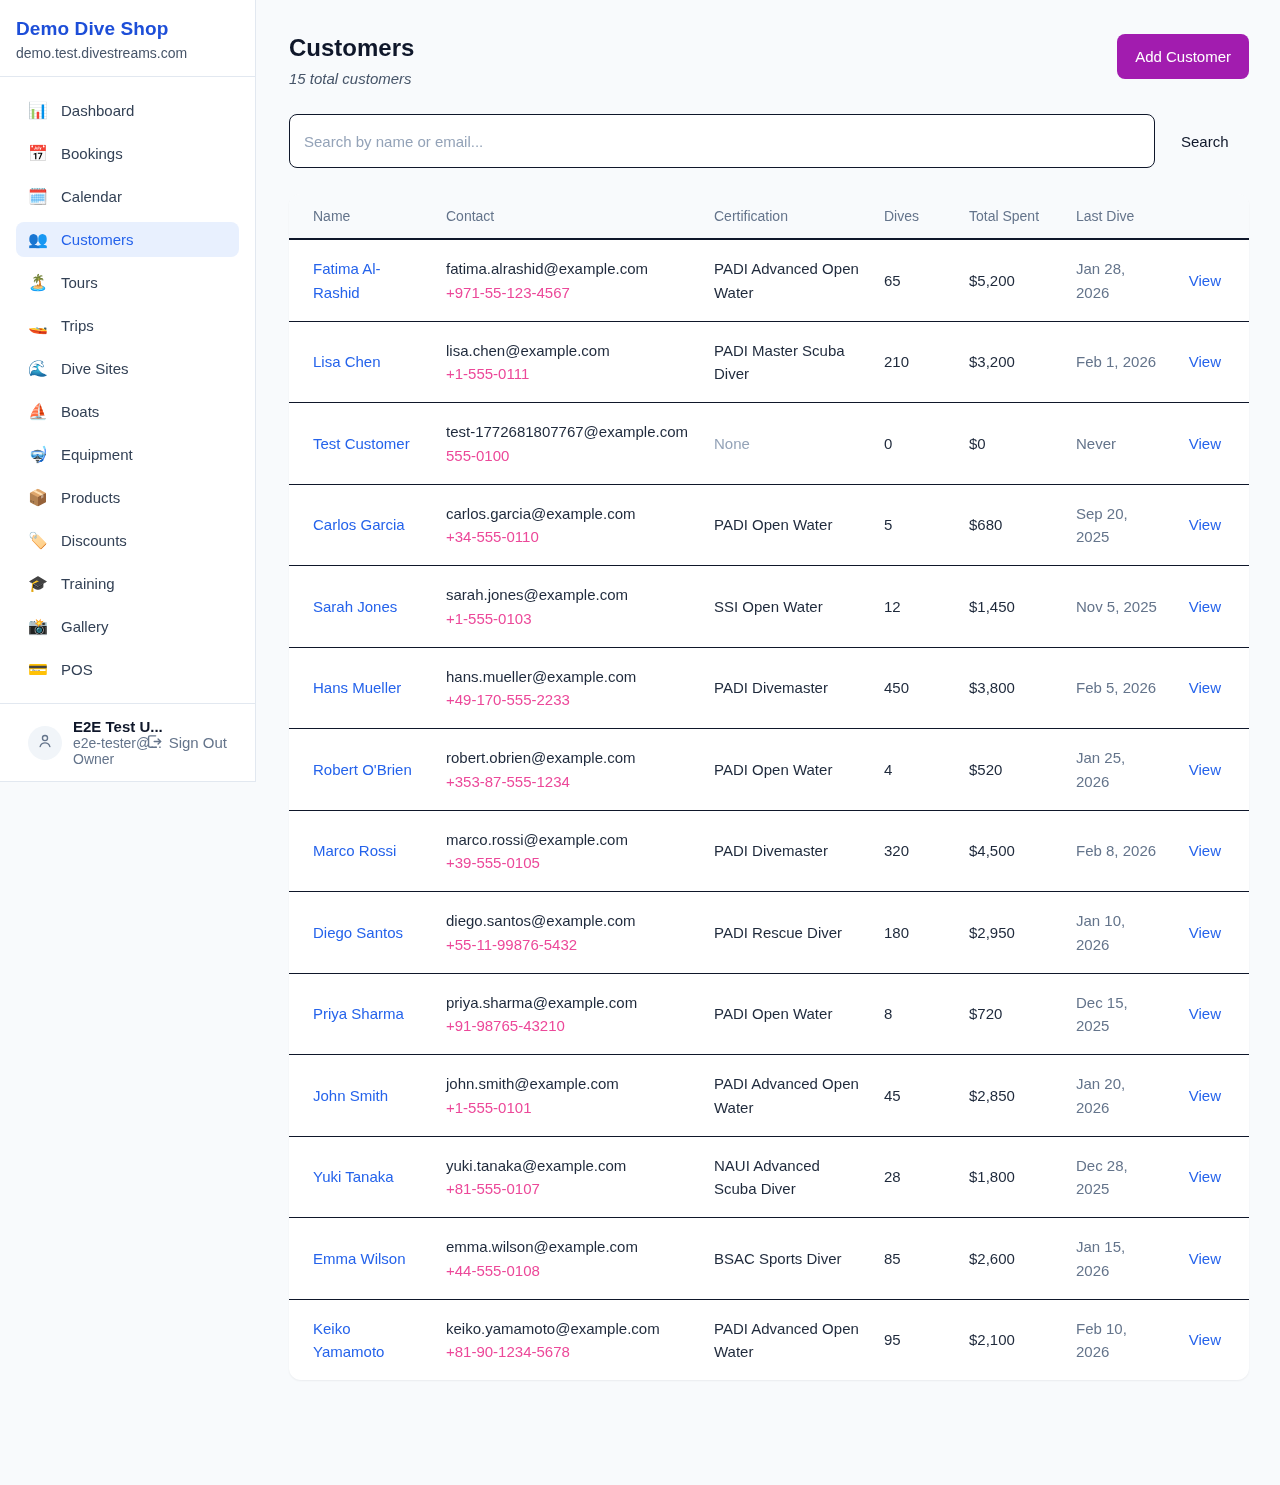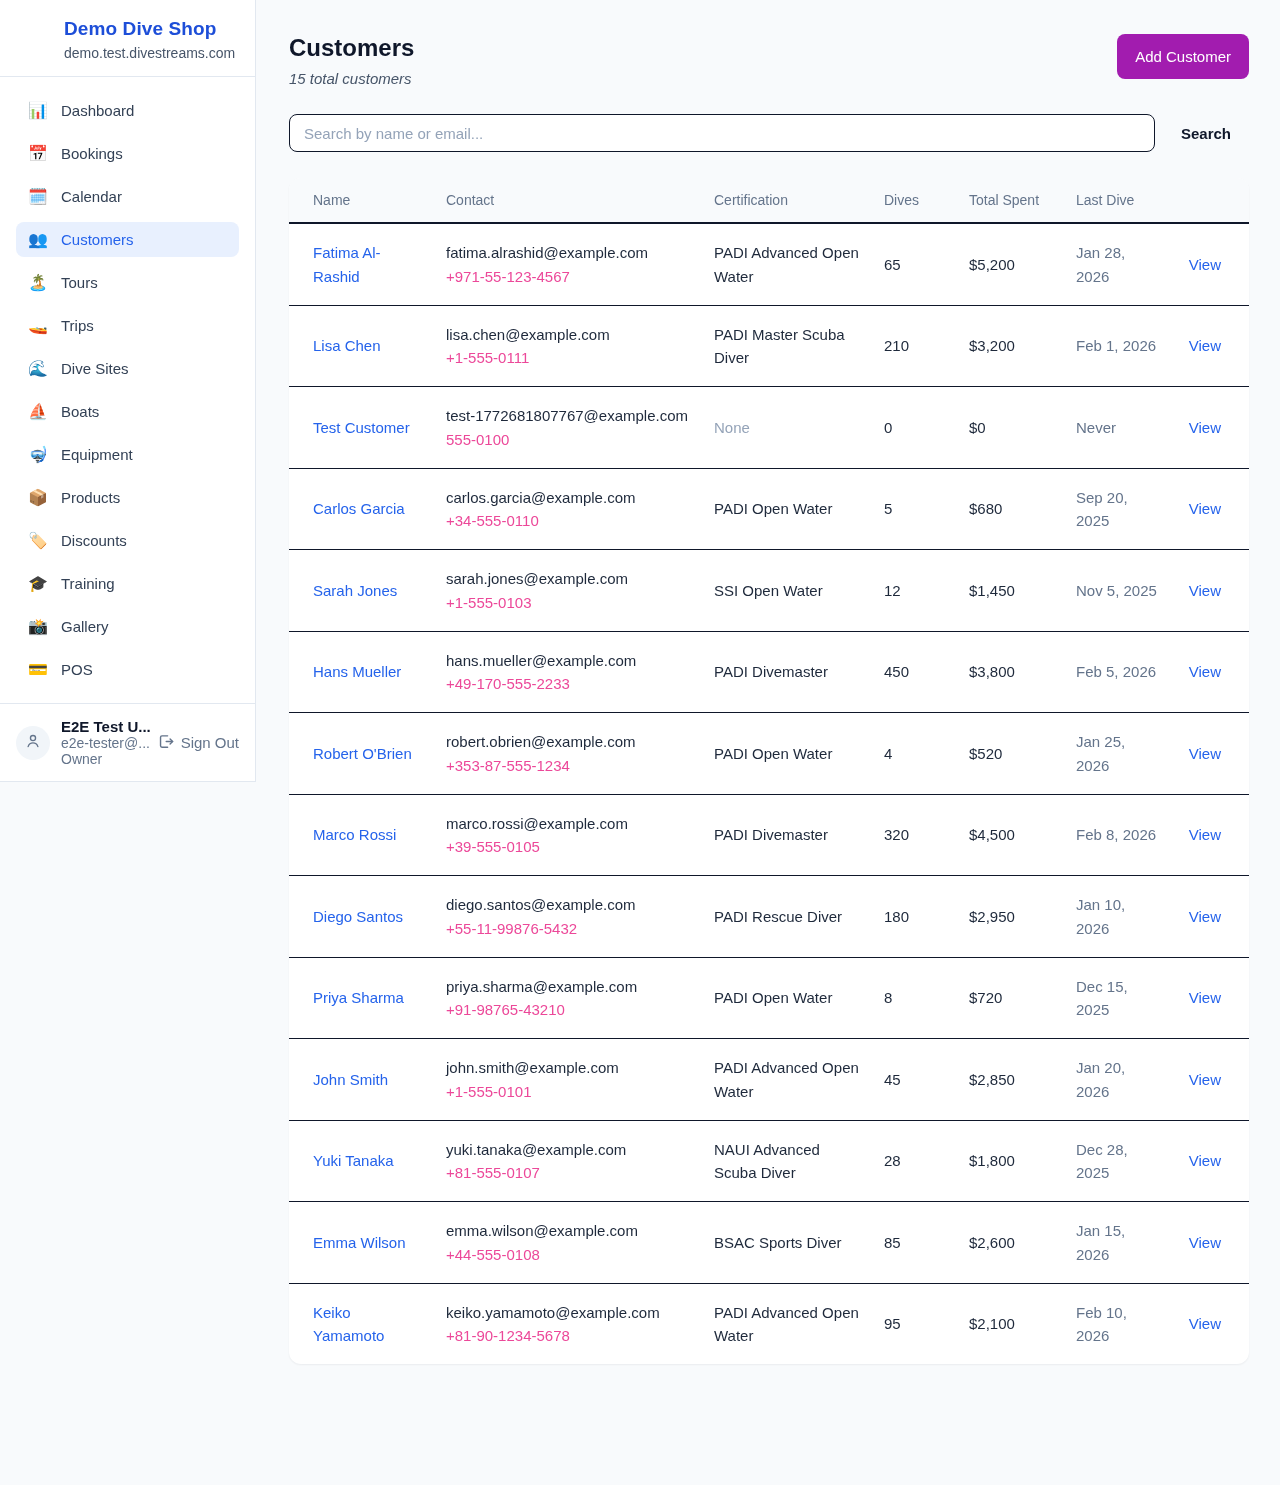--- a/index.html
+++ b/index.html
@@ -21,7 +21,7 @@
     border-right: 1px solid #e2e8f0;
     border-bottom: 1px solid #e2e8f0;
   }
-  .brand-block { padding: 18px 16px 15px 16px; margin-left: 48px; }
+  .brand-block { padding: 18px 16px 15px 16px; }
   .brand { font-size: 19px; font-weight: bold; color: #1d4ed8; letter-spacing: .1px; }
   .domain { font-size: 14px; color: #475569; margin-top: 5px; }
   .sidebar-divider { border: none; border-top: 1px solid #e2e8f0; }

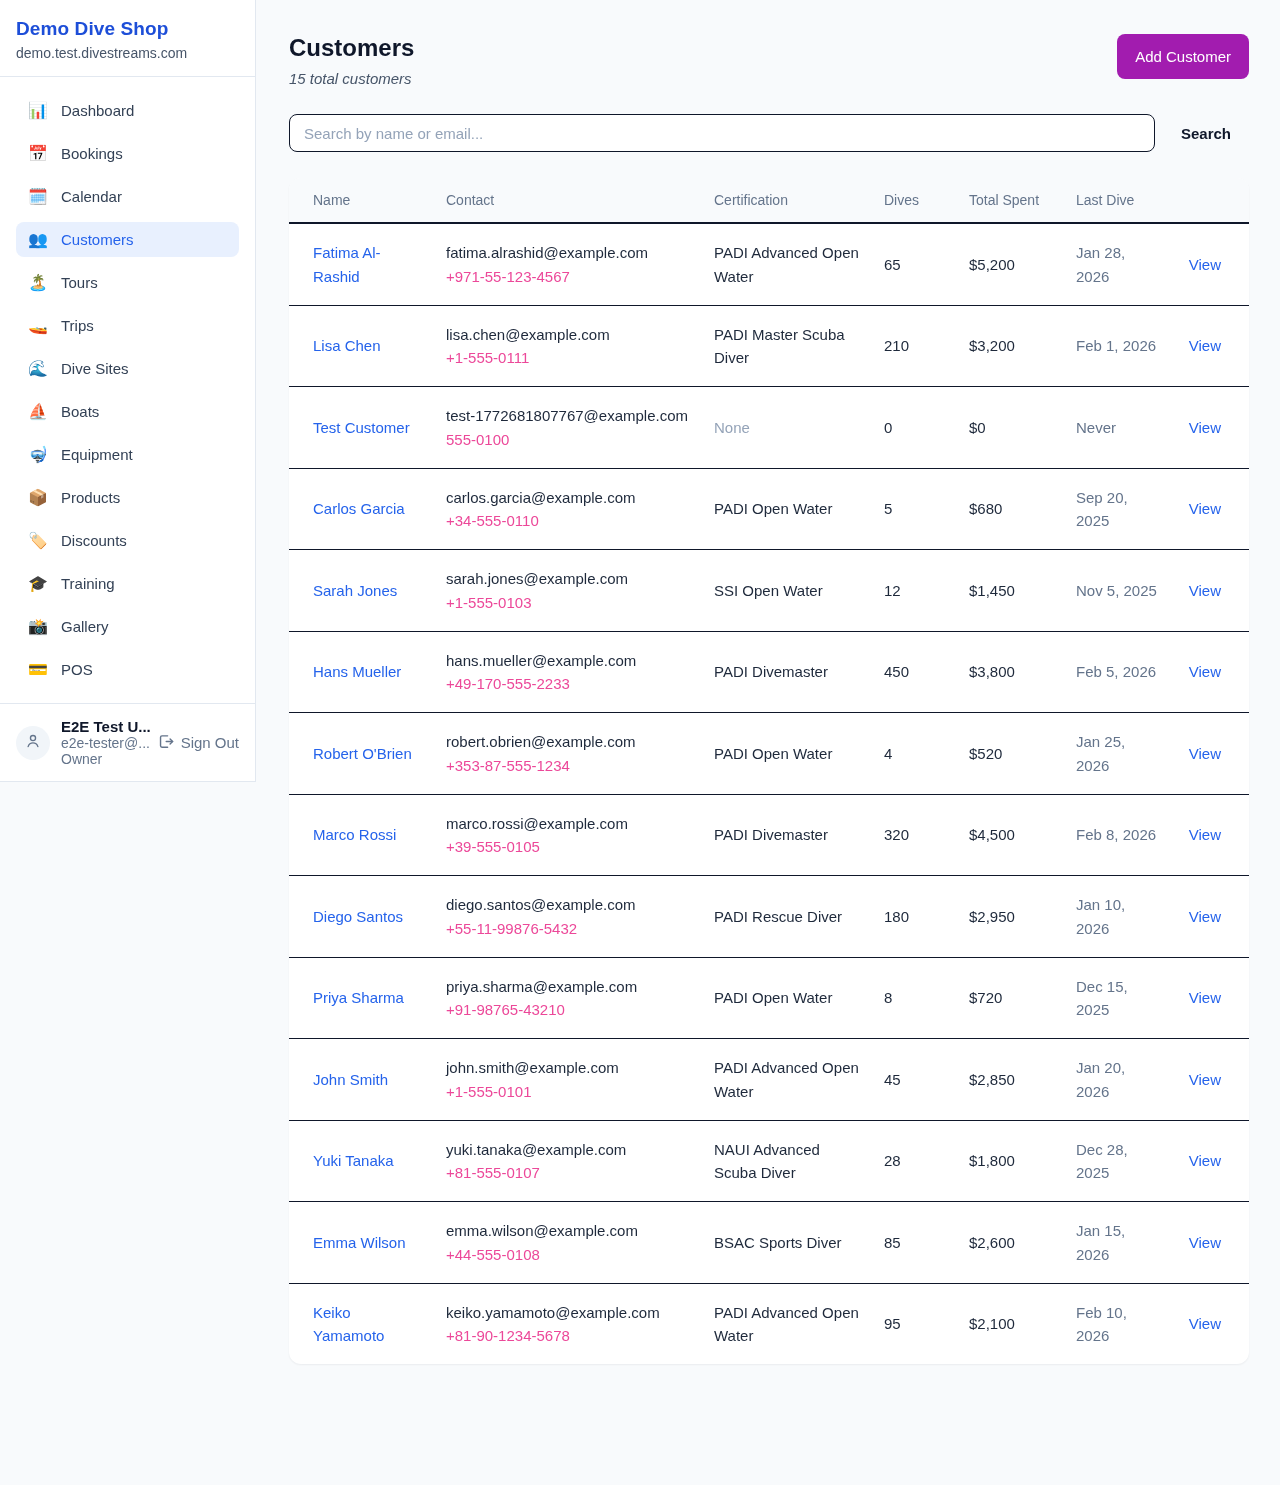--- a/index.html
+++ b/index.html
@@ -67,7 +67,7 @@
   }
   .search-row { display: flex; align-items: center; margin-bottom: 26px; }
   .search-input {
-    flex: 0 0 866px; width: 866px; height: 38px;
+    flex: 0 0 866px; width: 866px; height: 54px;
     border: 1px solid #0f172a; border-radius: 8px;
     background: #ffffff; padding: 0 14px;
     font-family: inherit; font-size: 15px; color: #0f172a;

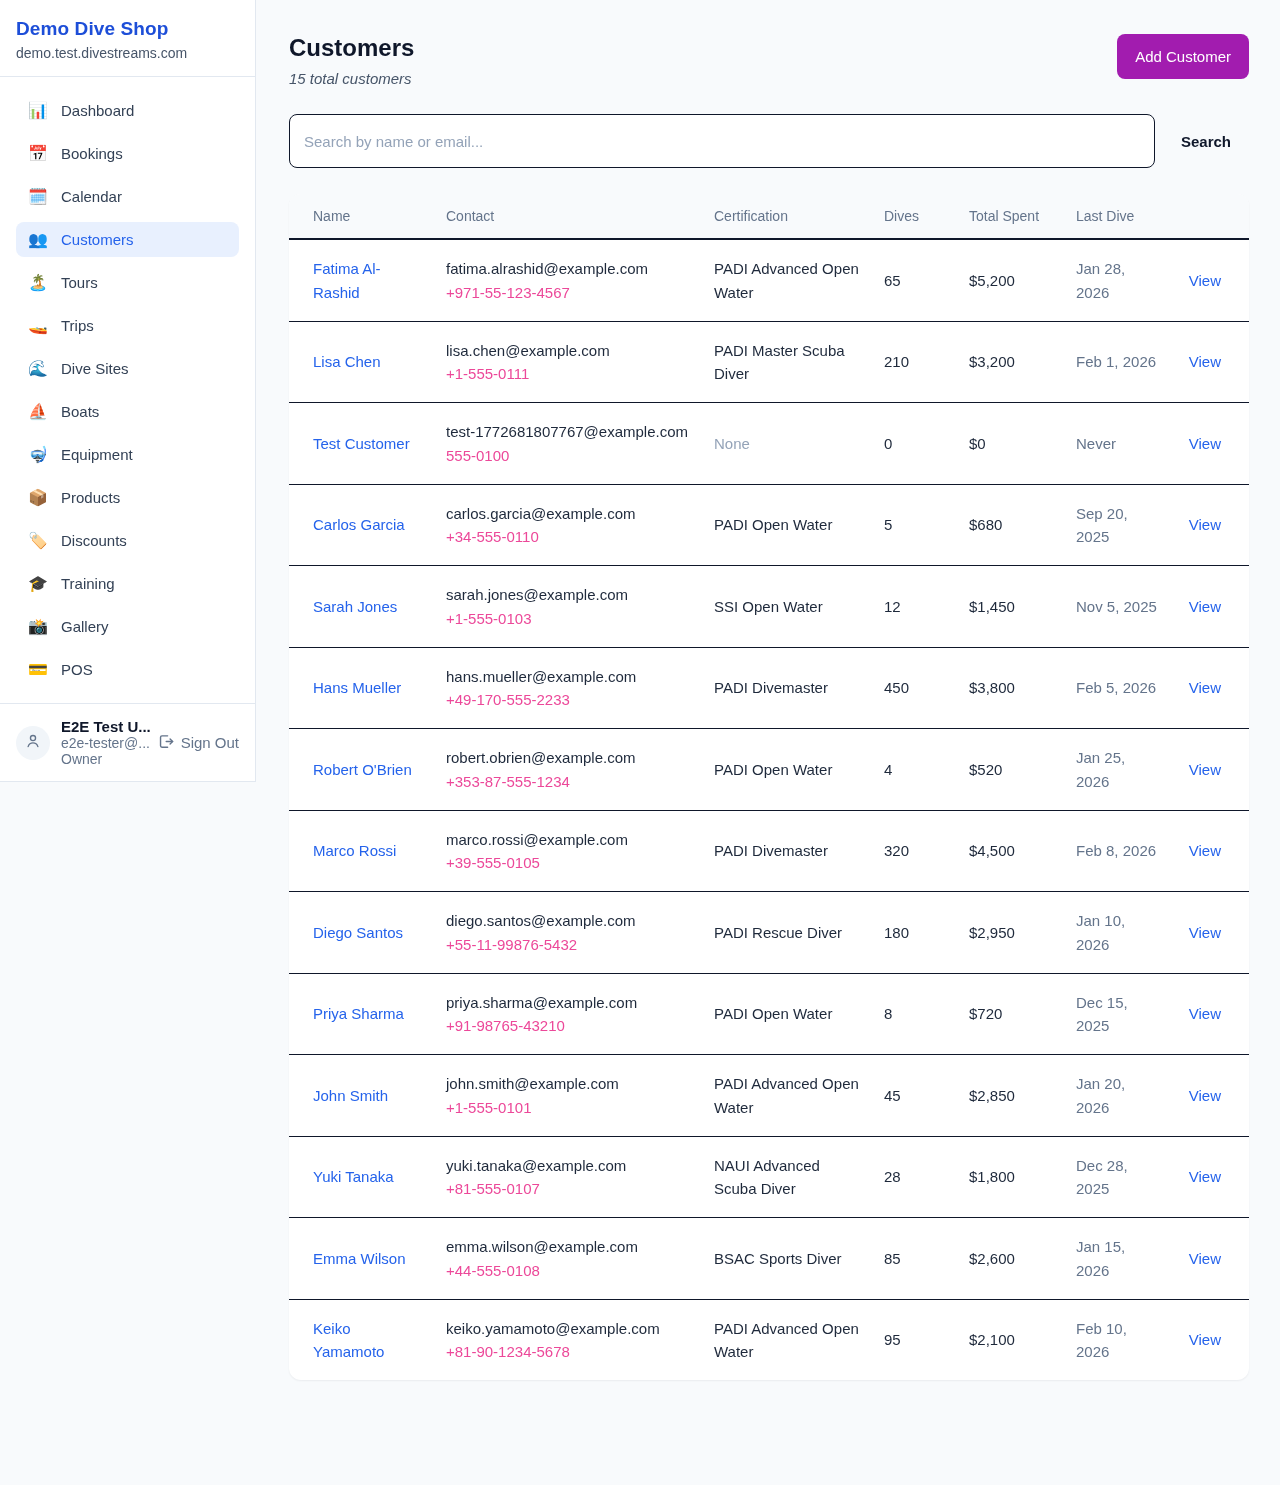--- a/index.html
+++ b/index.html
@@ -75,7 +75,7 @@
   .search-input::placeholder { color: #94a3b8; }
   .search-btn {
     background: none; border: none; cursor: pointer;
-    font-family: inherit; font-size: 15px; font-weight: 700; color: #0f172a;
+    font-family: inherit; font-size: 15px; font-weight: 400; color: #0f172a;
     padding: 0 0 0 26px;
   }
 

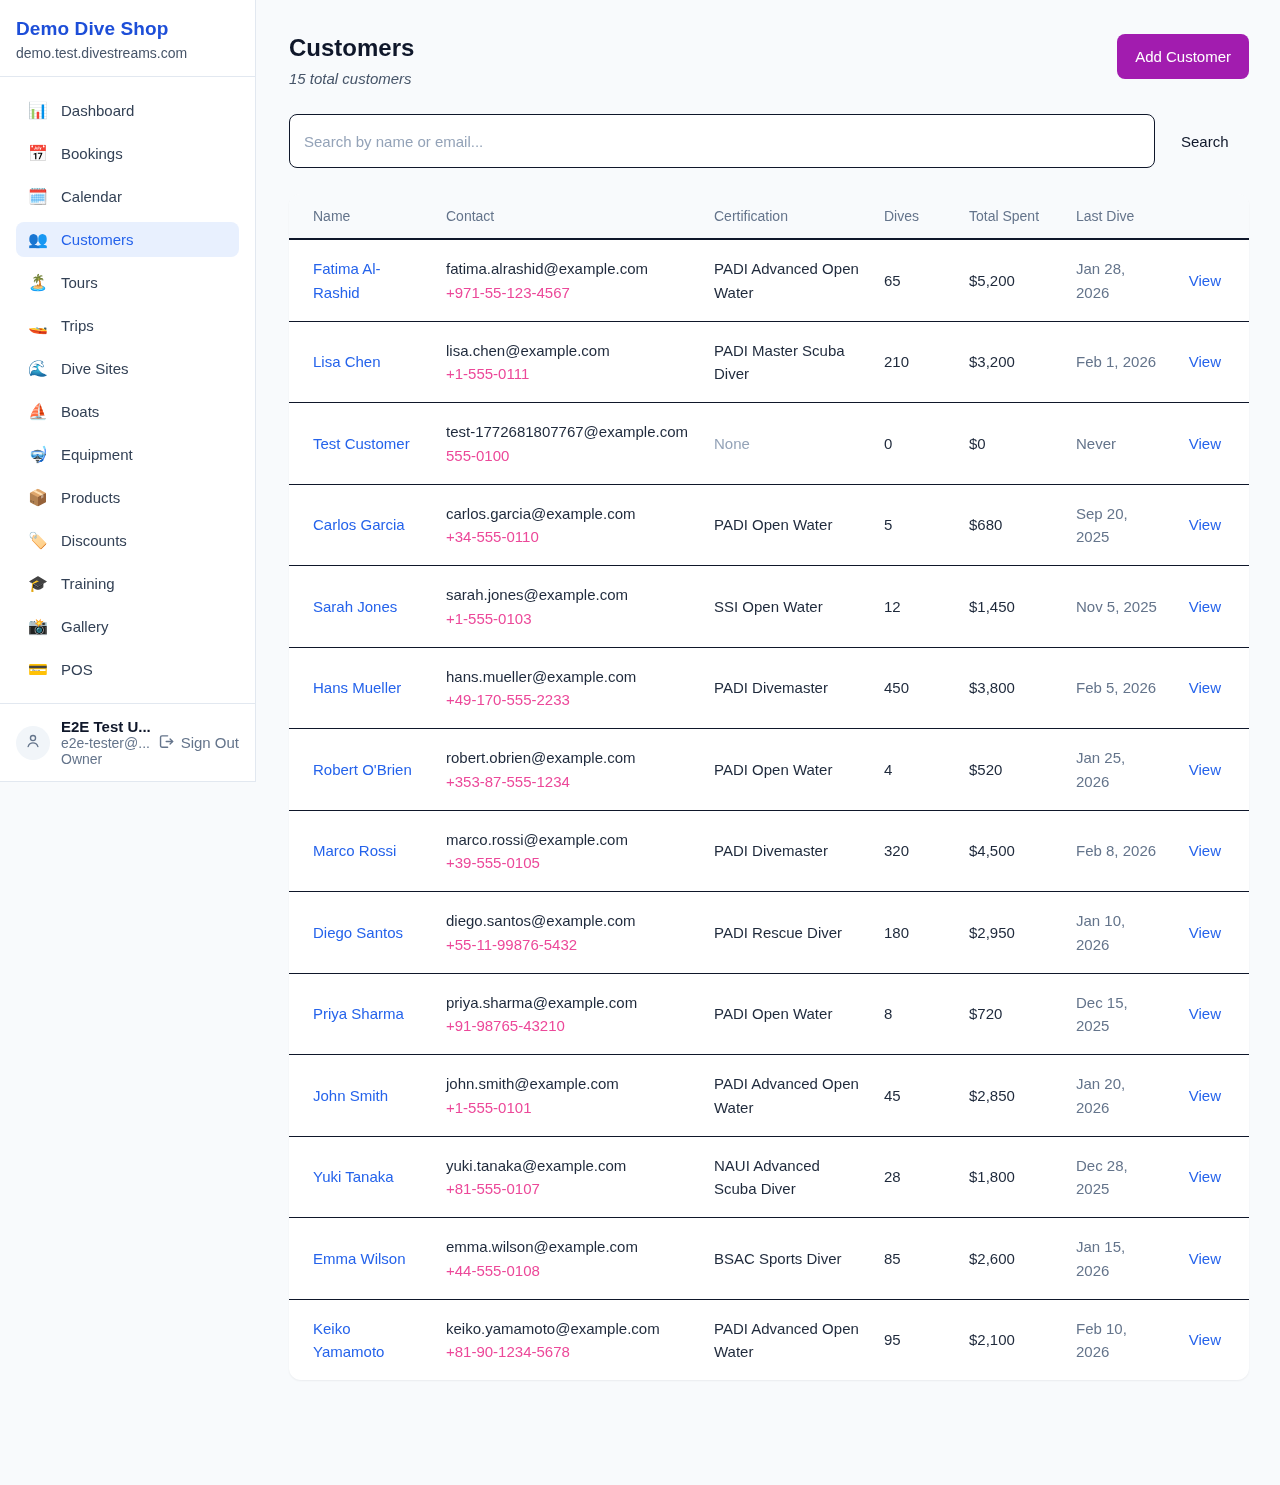--- a/index.html
+++ b/index.html
@@ -36,7 +36,7 @@
   .nav li.active { background: #e8f0fe; color: #2563eb; }
   .user-section {
     border-top: 1px solid #e2e8f0;
-    padding: 14px 16px;
+    padding: 14px 28px;
     display: flex; align-items: center; gap: 11px;
   }
   .avatar {

